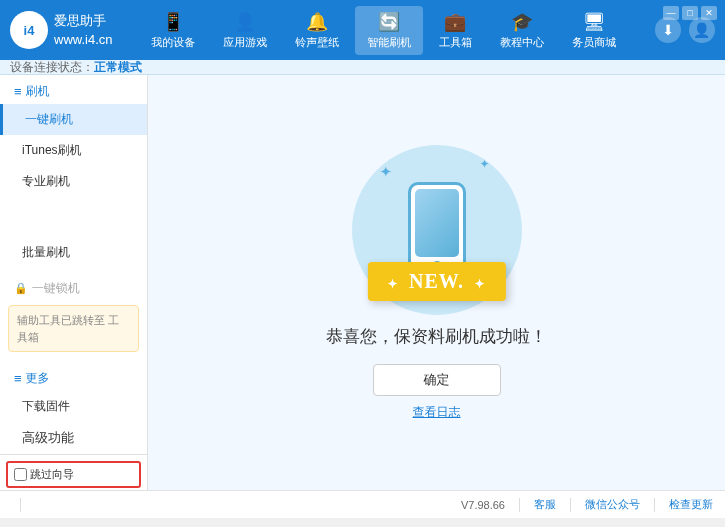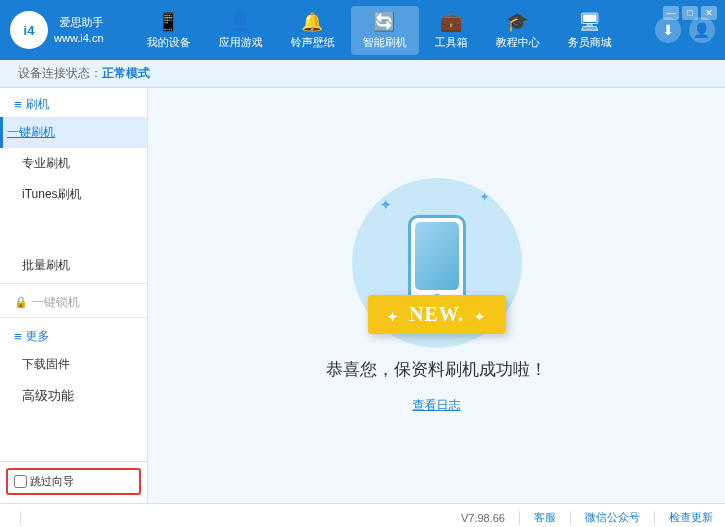--- a/index.html
+++ b/index.html
@@ -14,7 +14,7 @@
     <div style="width:38px; height:38px; background:#fff; border-radius:50%; display:flex; align-items:center; justify-content:center; margin-right:6px;">
       <span style="color:#1a7fd4; font-size:13px; font-weight:bold;">i4</span>
     </div>
-    <div style="color:#fff; font-size:11px; line-height:1.5;text-align:right;">
+    <div style="color:#fff; font-size:13px; line-height:1.5;">
       <div>爱思助手</div>
       <div>www.i4.cn</div>
     </div>

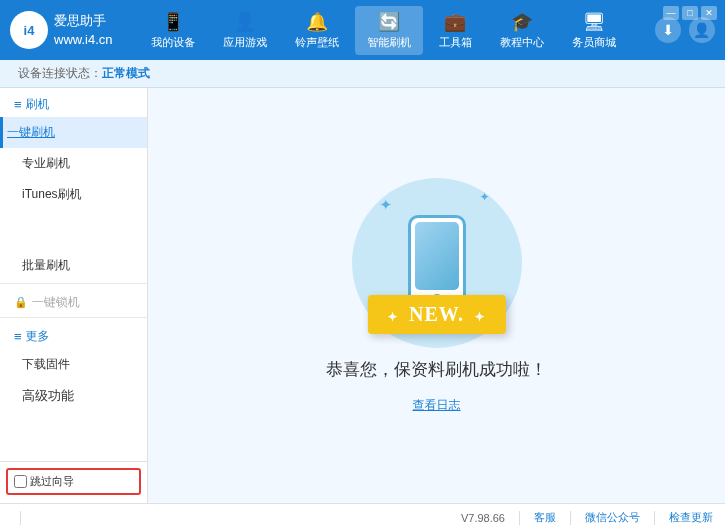--- a/index.html
+++ b/index.html
@@ -70,7 +70,7 @@
   </div>
 </div>
 
-<div style="background:#e8f4fd; border-bottom:1px solid #c8e0f0; padding:4px 18px; font-size:12px; color:#333; display:flex; align-items:center; height:28px;">
+<div style="background:#e8f4fd; border-bottom:1px solid #c8e0f0; padding:4px 10px; font-size:12px; color:#333; display:flex; align-items:center; height:15px;">
   <span style="color:#666;">设备连接状态：</span>
   <span style="color:#1a7fd4; font-weight:bold;">正常模式</span>
 </div>

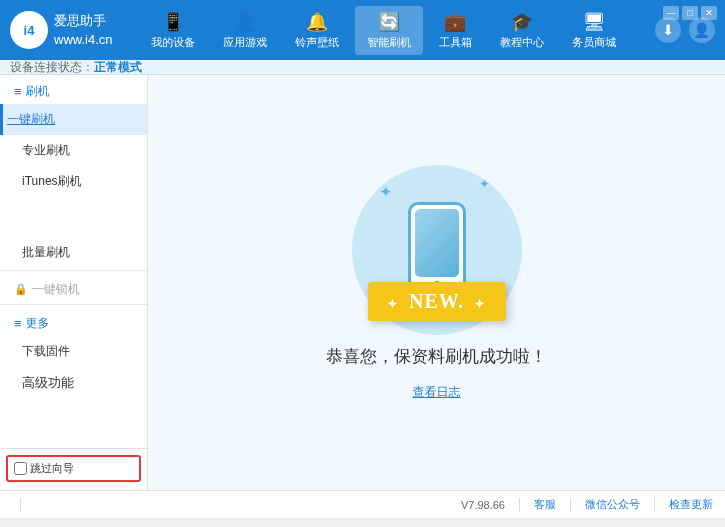--- a/index.html
+++ b/index.html
@@ -84,7 +84,7 @@
         <span style="font-size:13px;">≡</span>
         <span>刷机</span>
       </div>
-      <div style="padding:7px 14px 7px 4px; font-size:12px; color:#1a7fd4; cursor:pointer; background:#deeeff; border-left:3px solid #1a7fd4;text-decoration:underline;">
+      <div style="padding:7px 14px 7px 22px; font-size:12px; color:#1a7fd4; cursor:pointer; background:#deeeff; border-left:3px solid #1a7fd4;">
         <span>一键刷机</span>
       </div>
       <div style="padding:7px 14px 7px 22px; font-size:12px; color:#333; cursor:pointer;">

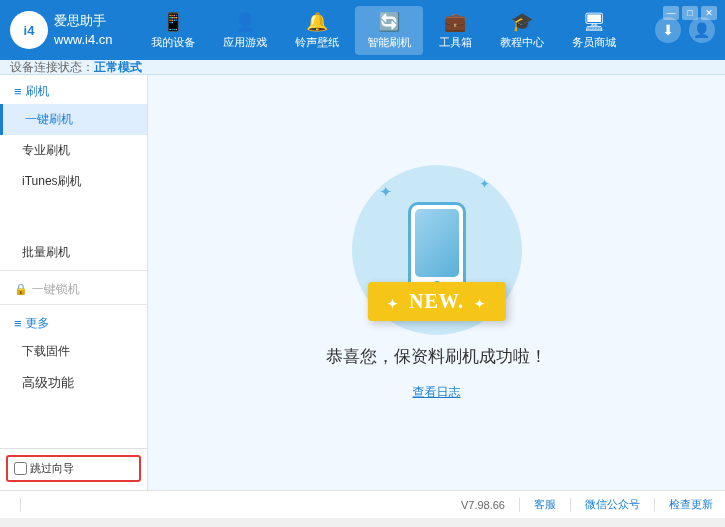--- a/index.html
+++ b/index.html
@@ -88,10 +88,10 @@
         <span>一键刷机</span>
       </div>
       <div style="padding:7px 14px 7px 22px; font-size:12px; color:#333; cursor:pointer;">
-        <span>专业刷机</span>
+        <span>iTunes刷机</span>
       </div>
       <div style="padding:7px 14px 7px 22px; font-size:12px; color:#333; cursor:pointer;">
-        <span>iTunes刷机</span>
+        <span>专业刷机</span>
       </div>
       <div style="padding:7px 14px 7px 22px; font-size:12px; color:#333; cursor:pointer;margin-top:40px;">
         <span>批量刷机</span>

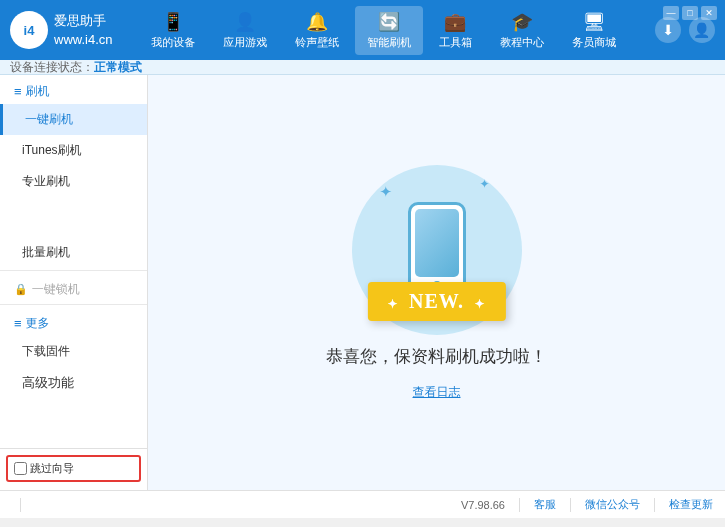--- a/index.html
+++ b/index.html
@@ -105,6 +105,10 @@
         <span style="font-size:11px;">🔒</span>
         <span>一键锁机</span>
       </div>
+      <div style="background:#fff8e6; margin:4px 8px 6px; padding:6px 8px; border-radius:4px; font-size:11px; color:#888; line-height:1.5; border:1px solid #ffe0a0;">
+        <span>辅助工具已跳转至
+工具箱</span>
+      </div>
     </div>
 
     <div style="height:1px; background:#e8e8e8; margin:2px 0;"></div>

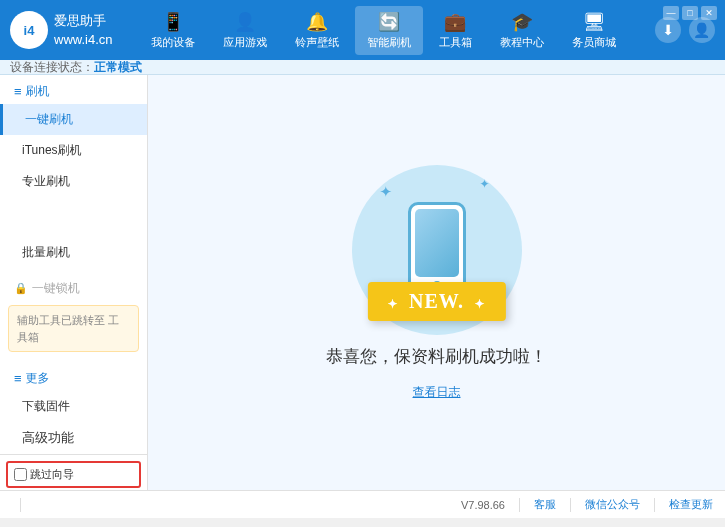--- a/index.html
+++ b/index.html
@@ -164,6 +164,7 @@
 
       <div style="font-size:17px; color:#333; margin-bottom:16px;">恭喜您，保资料刷机成功啦！</div>
 
+      <button style="background:#fff; border:1px solid #ccc; border-radius:4px; padding:6px 50px; font-size:13px; color:#333; cursor:pointer; margin-bottom:8px;">确定</button>
 
       <span style="font-size:12px; color:#1a7fd4; cursor:pointer; text-decoration:underline;">查看日志</span>
     </div>

